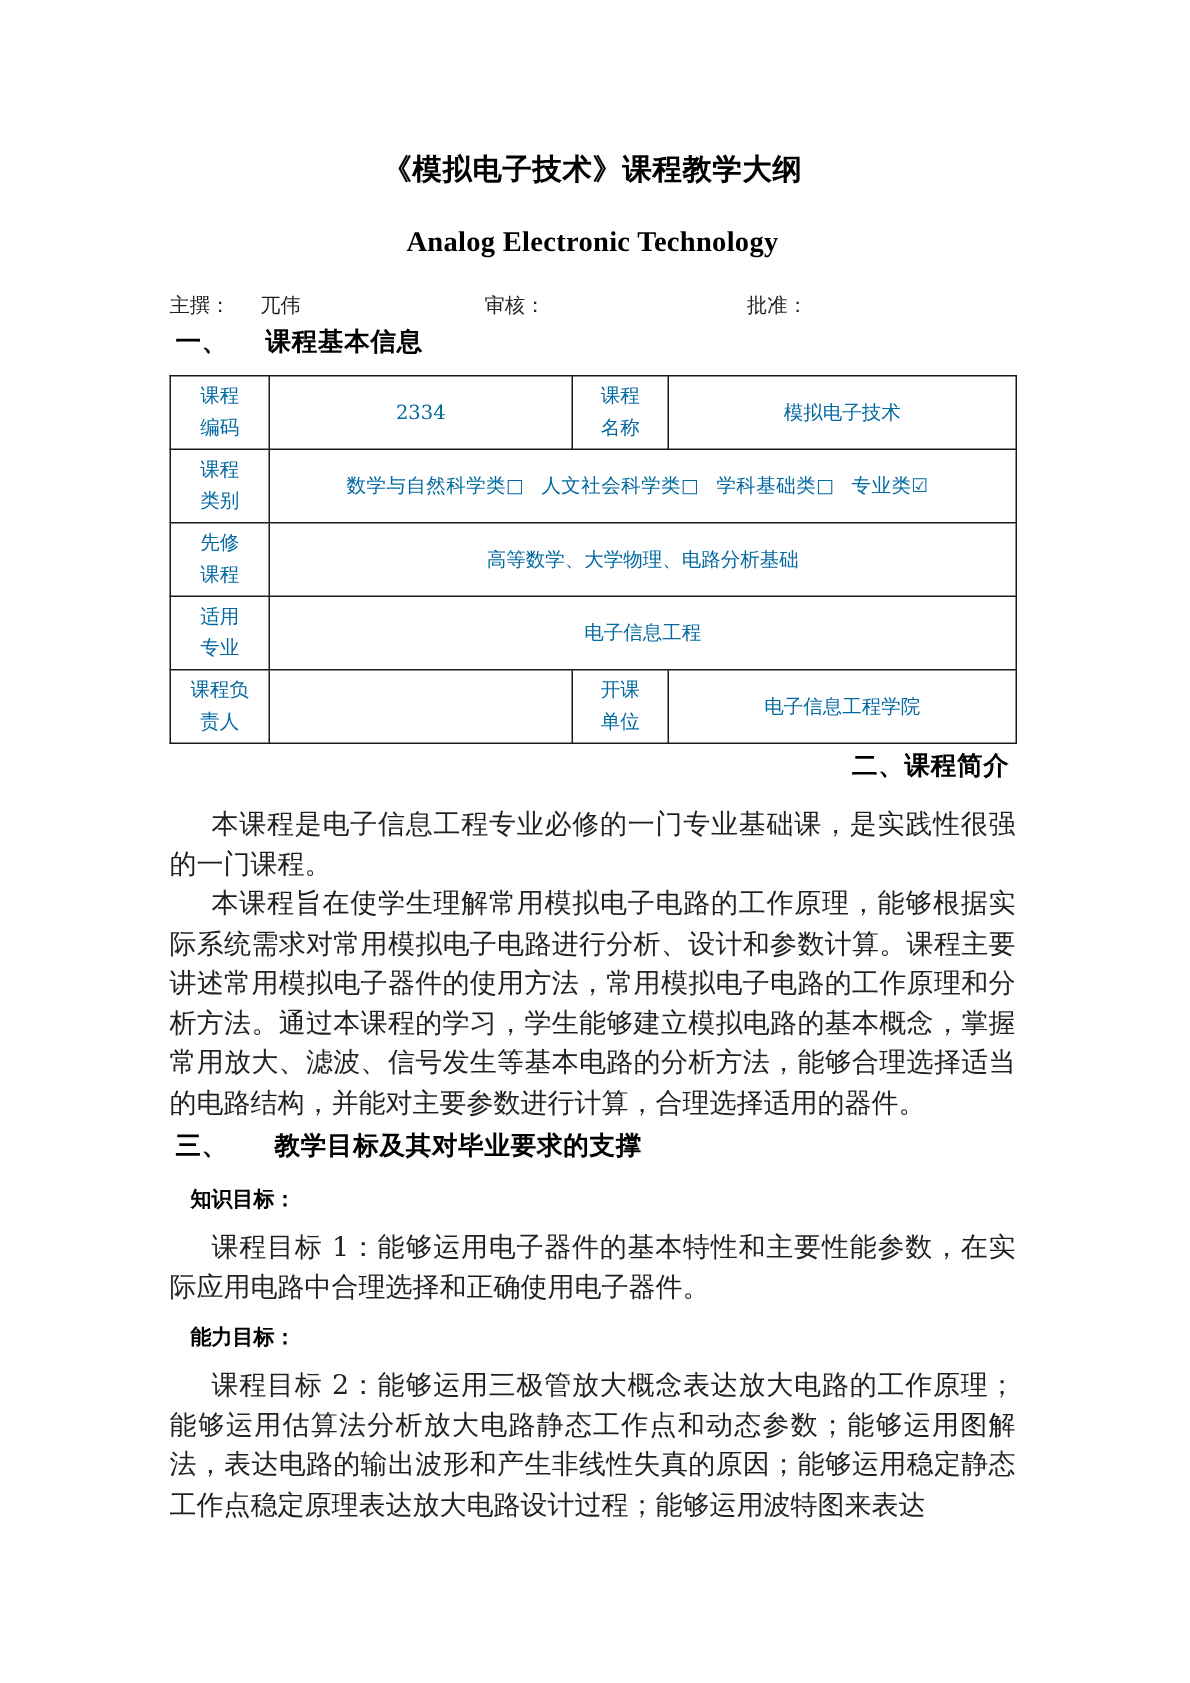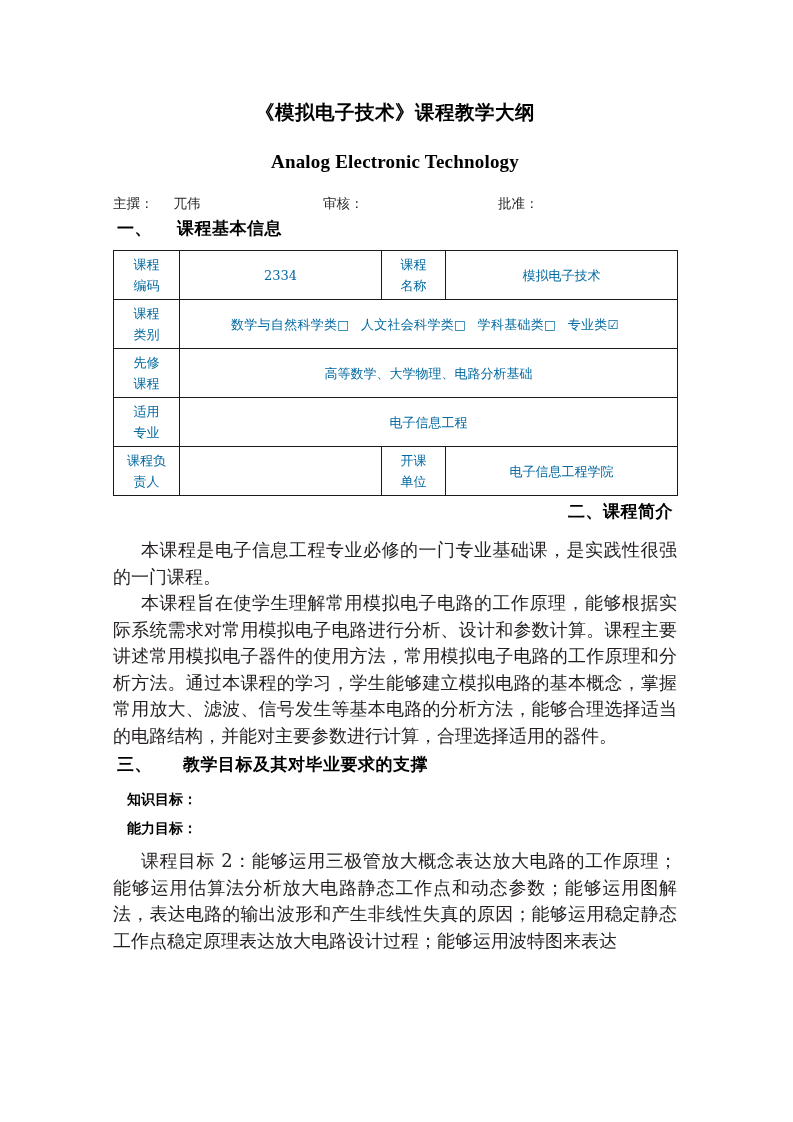--- a/index.html
+++ b/index.html
@@ -249,6 +249,7 @@
 
 
     <div class="bold-head">知识目标：</div>
+    <p class="body-para first">课程目标 1：能够运用电子器件的基本特性和主要性能参数，在实际应用电路中合理选择和正确使用电子器件。</p>
 
     <div class="bold-head">能力目标：</div>
     <p class="body-para first">课程目标 2：能够运用三极管放大概念表达放大电路的工作原理；能够运用估算法分析放大电路静态工作点和动态参数；能够运用图解法，表达电路的输出波形和产生非线性失真的原因；能够运用稳定静态工作点稳定原理表达放大电路设计过程；能够运用波特图来表达</p>

